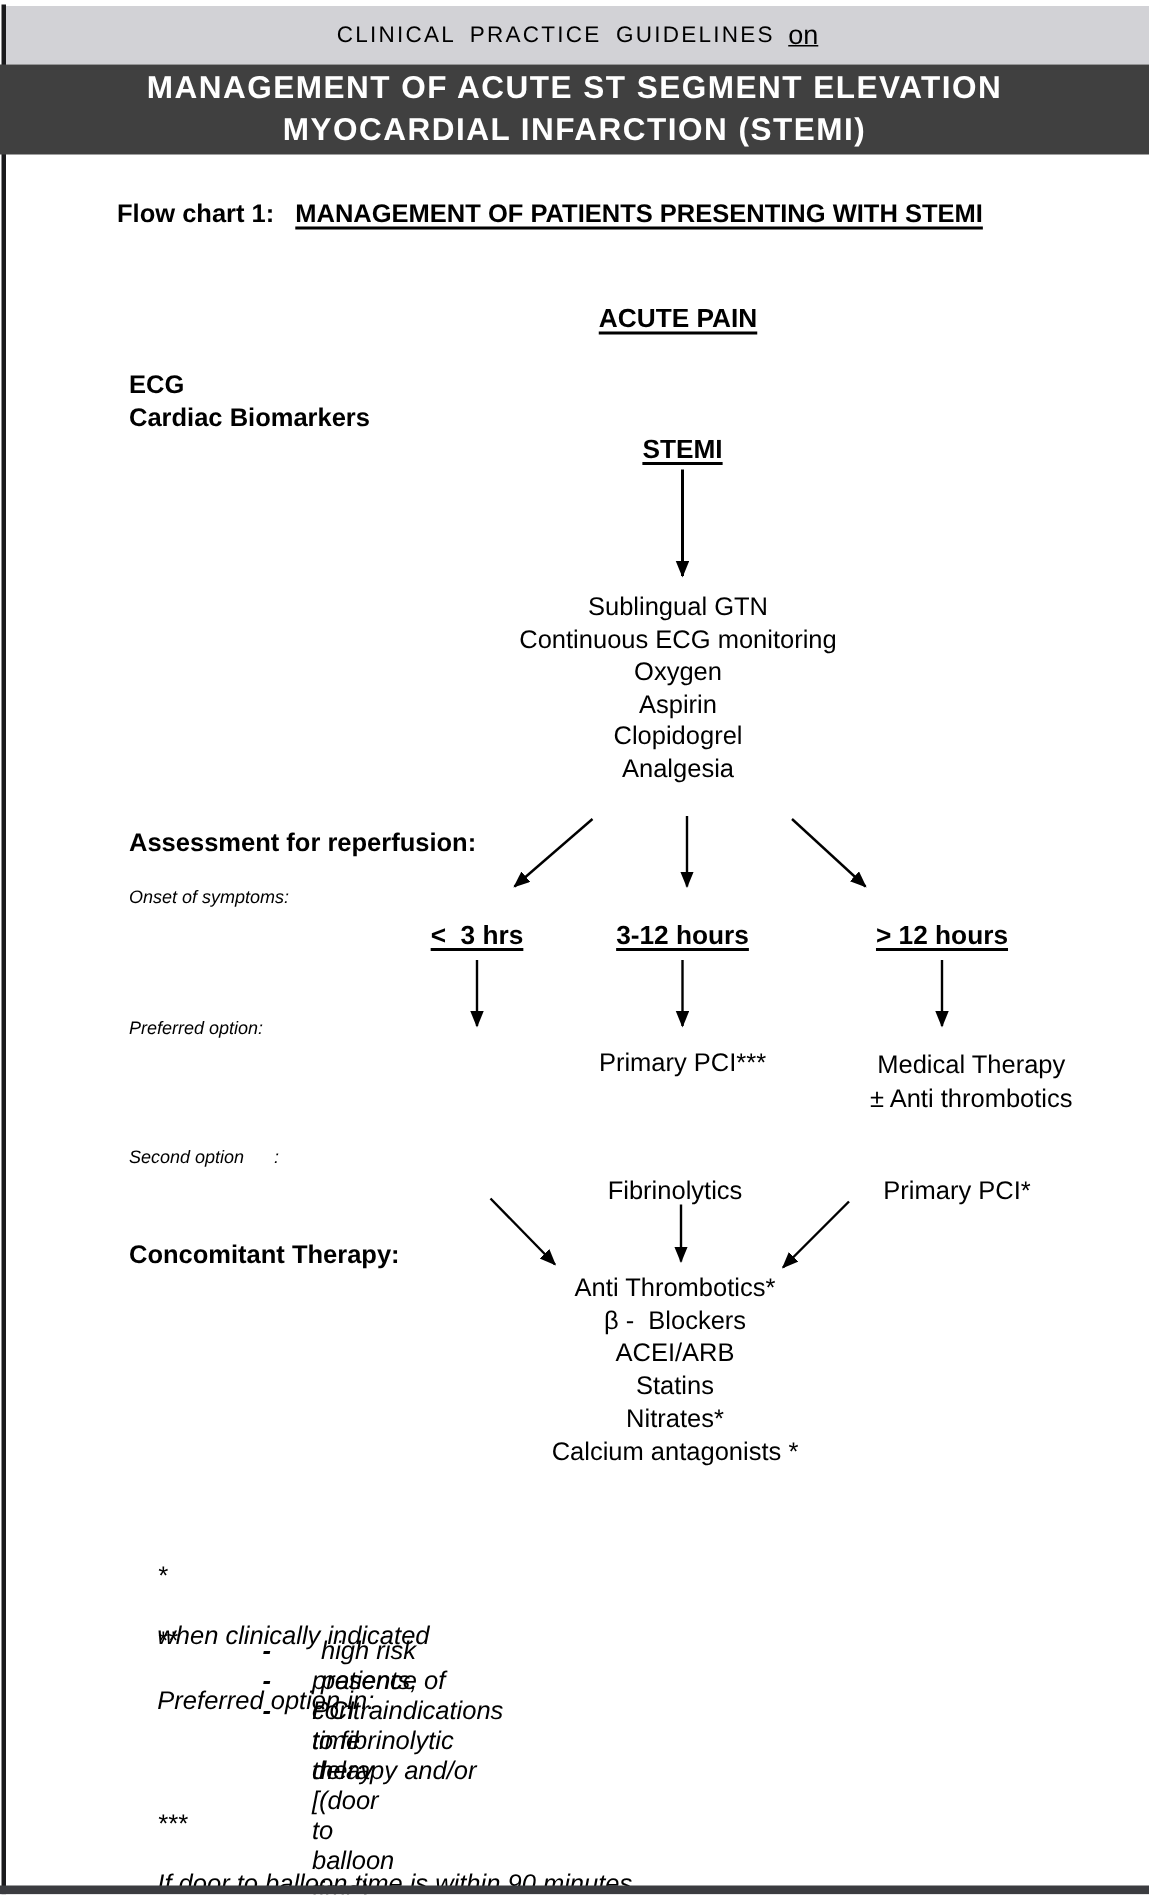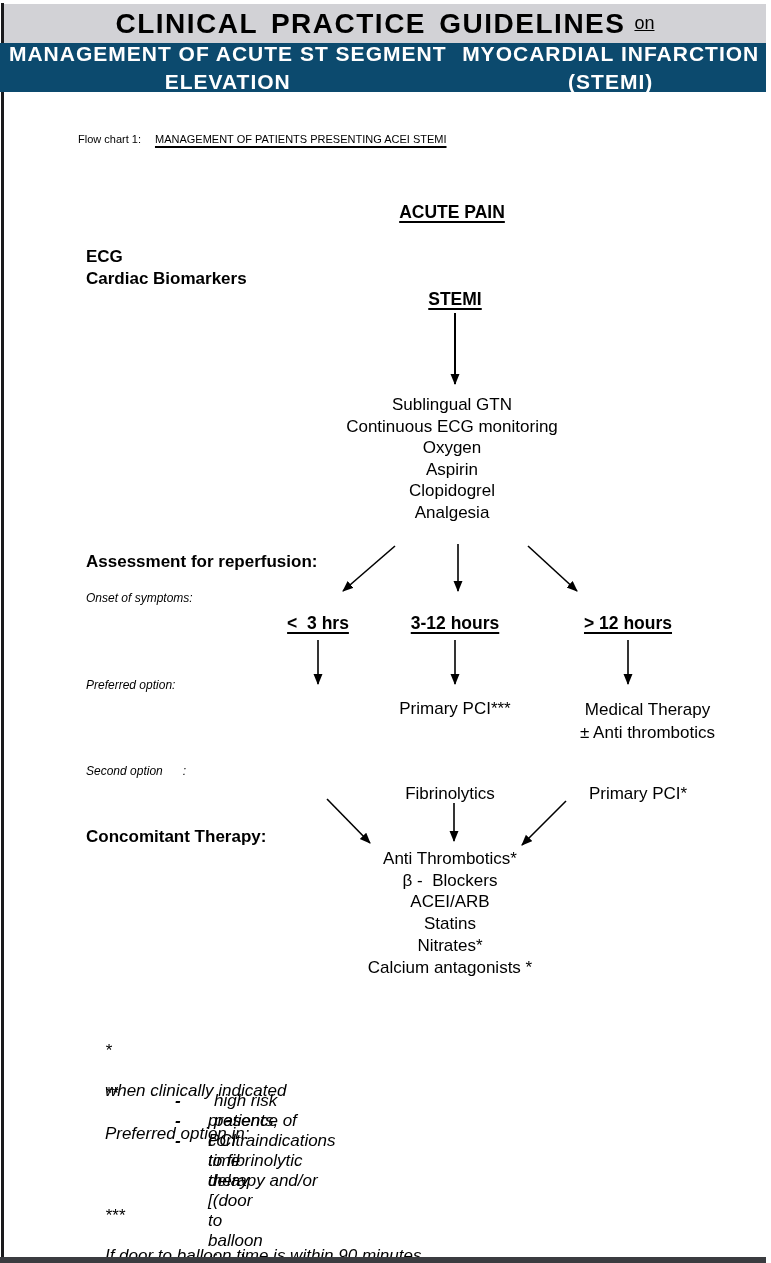--- a/index.html
+++ b/index.html
@@ -13,7 +13,7 @@
     left:4px;top:4px;width:762px;height:39px;background:#d2d2d6;
     display:flex;align-items:center;justify-content:center;
   }
-  .band-light .main{font-weight:bold;font-size:28px;letter-spacing:1.5px;word-spacing:4px;}
+  .band-light .main{font-weight:normal;font-size:15px;letter-spacing:1.5px;word-spacing:4px;}
   .band-light .suffix{font-size:18px;margin-left:9px;text-decoration:underline;}
   .band-dark{
     left:0;top:43px;width:766px;height:49px;background:#0c4a6e;color:#ffffff;

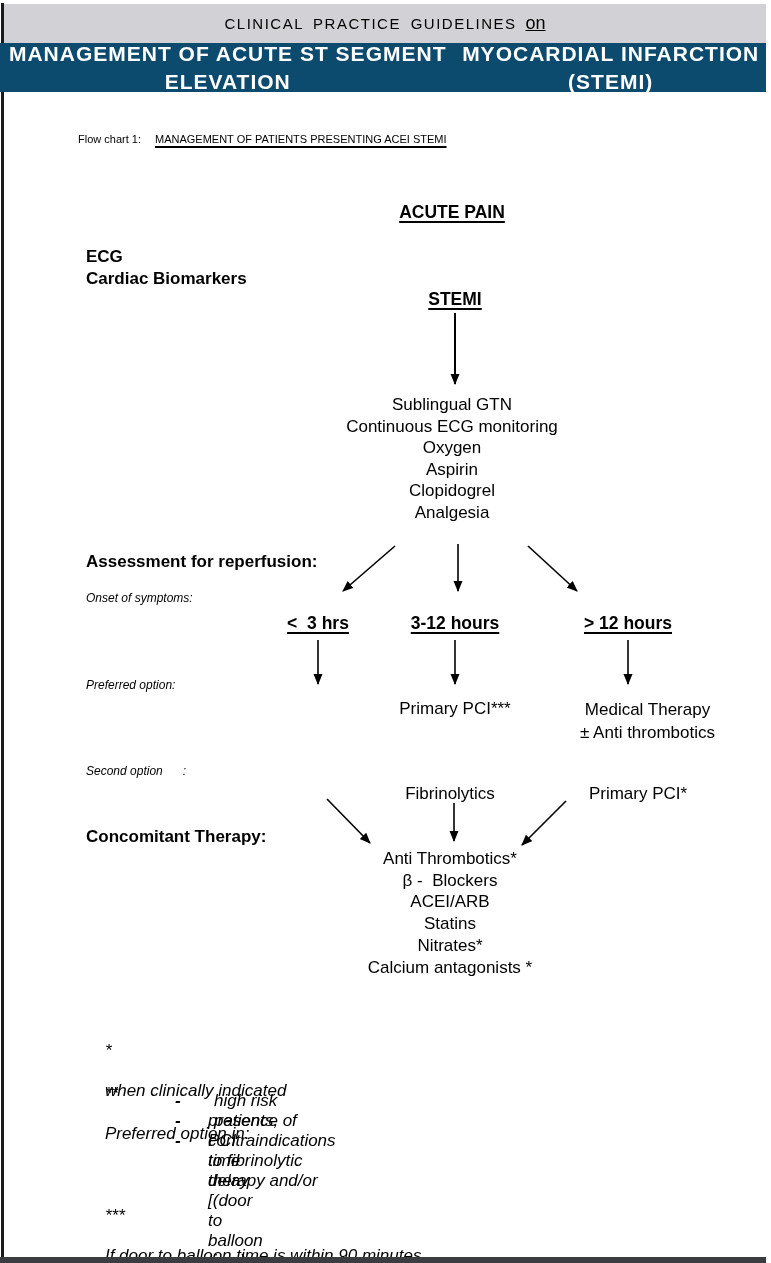--- a/index.html
+++ b/index.html
@@ -16,8 +16,8 @@
   .band-light .main{font-weight:normal;font-size:15px;letter-spacing:1.5px;word-spacing:4px;}
   .band-light .suffix{font-size:18px;margin-left:9px;text-decoration:underline;}
   .band-dark{
-    left:0;top:43px;width:766px;height:49px;background:#0c4a6e;color:#ffffff;
-    display:flex;flex-direction:row;align-items:center;justify-content:center;
+    left:0;top:43px;width:766px;height:60px;background:#404040;color:#ffffff;
+    display:flex;flex-direction:column;align-items:center;justify-content:center;
     font-weight:bold;font-size:21px;letter-spacing:1px;line-height:28px;text-align:center;
   }
   .fc-heading{left:78px;top:133px;display:flex;font-size:11px;font-weight:normal;white-space:pre;}

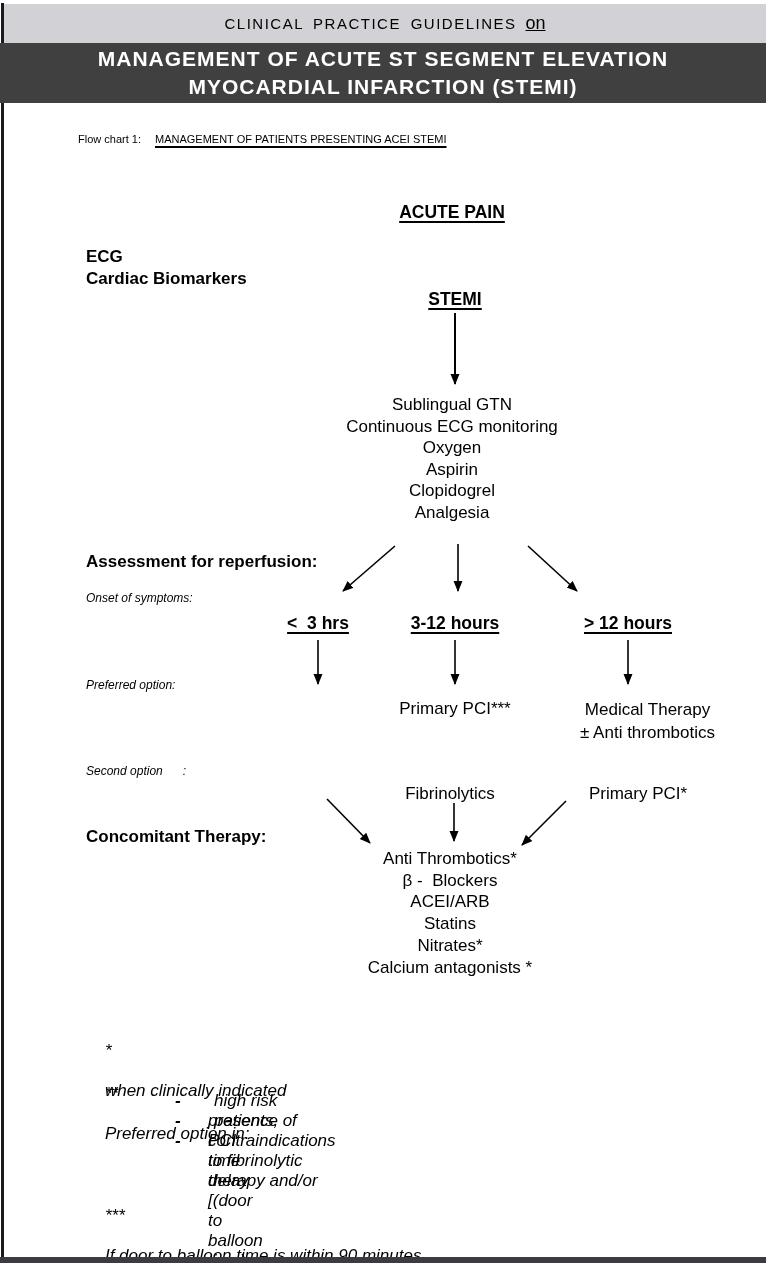--- a/index.html
+++ b/index.html
@@ -20,7 +20,7 @@
     display:flex;flex-direction:column;align-items:center;justify-content:center;
     font-weight:bold;font-size:21px;letter-spacing:1px;line-height:28px;text-align:center;
   }
-  .fc-heading{left:78px;top:133px;display:flex;font-size:11px;font-weight:normal;white-space:pre;}
+  .fc-heading{left:78px;top:133px;display:flex;font-size:17px;font-weight:bold;white-space:pre;}
   .fc-title{margin-left:14px;text-decoration:underline;text-decoration-thickness:2px;text-underline-offset:3px;}
   .blabel{font-weight:bold;font-size:17px;line-height:22px;white-space:pre-wrap;}
   .ilabel{font-style:italic;font-size:12px;white-space:pre-wrap;}

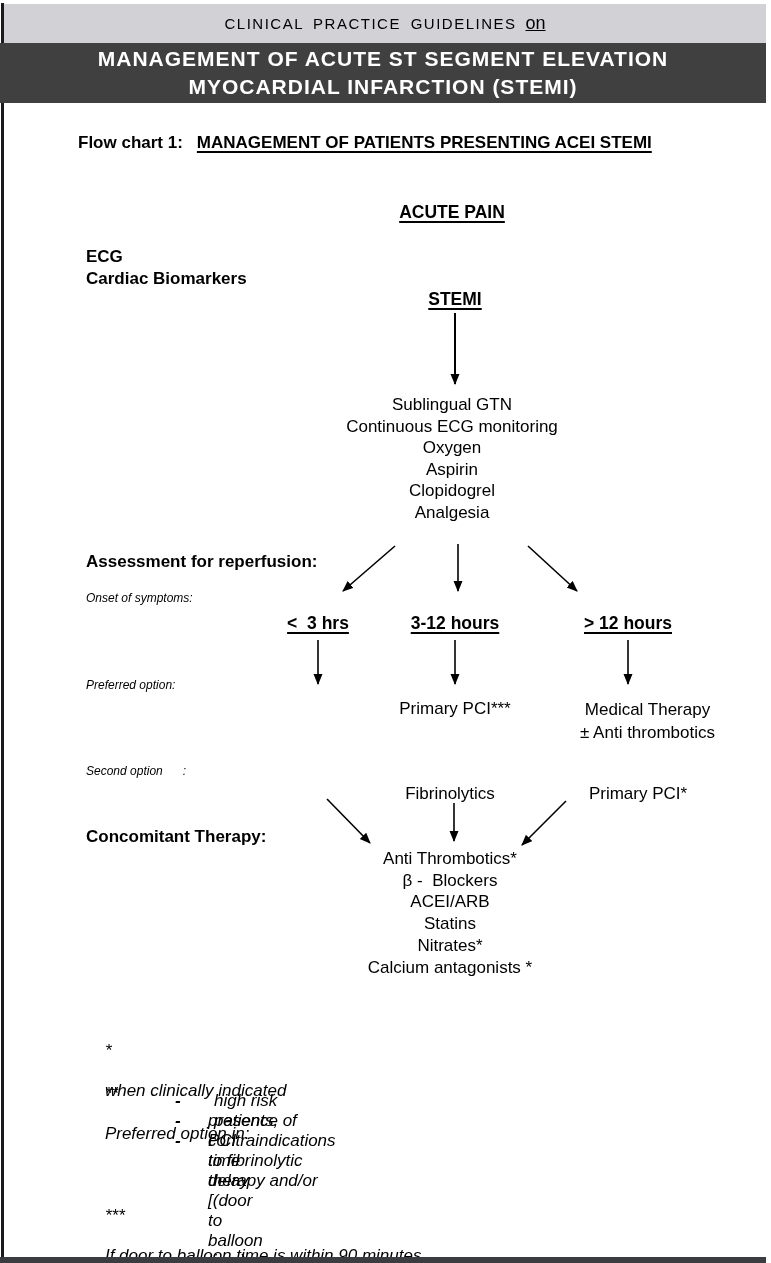--- a/index.html
+++ b/index.html
@@ -54,7 +54,7 @@
 
   <div class="abs fc-heading">
     <span>Flow chart 1:</span>
-    <span class="fc-title">MANAGEMENT OF PATIENTS PRESENTING ACEI STEMI</span>
+    <span class="fc-title">MANAGEMENT OF PATIENTS PRESENTING WITH STEMI</span>
   </div>
 
   <svg class="abs arrows" viewBox="0 0 771 1263" xmlns="http://www.w3.org/2000/svg">

